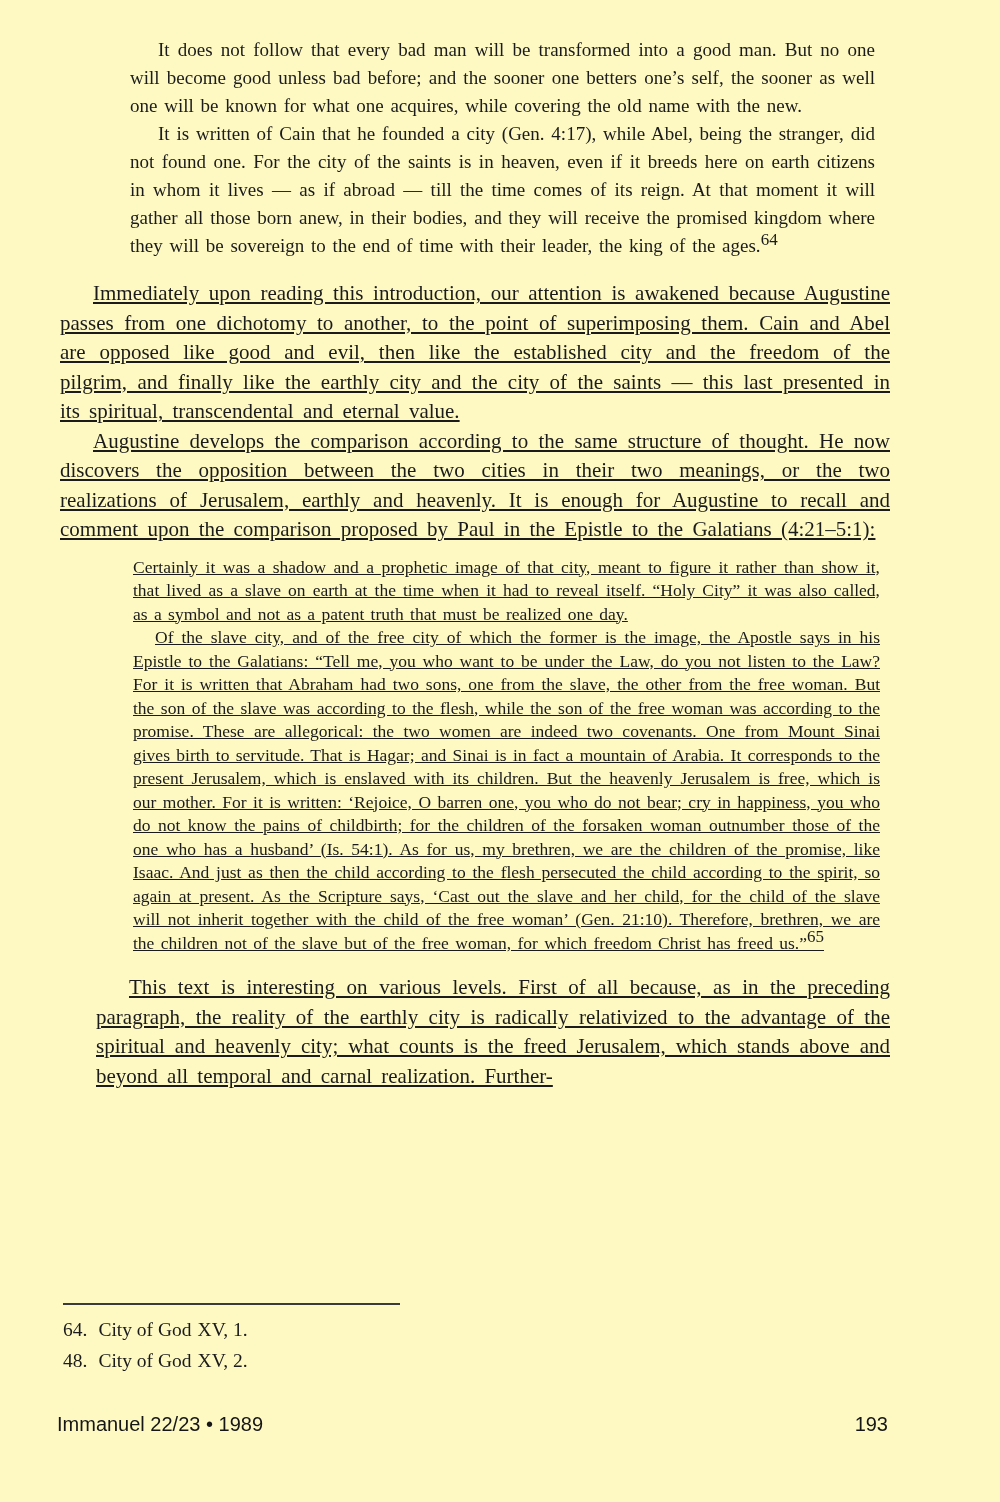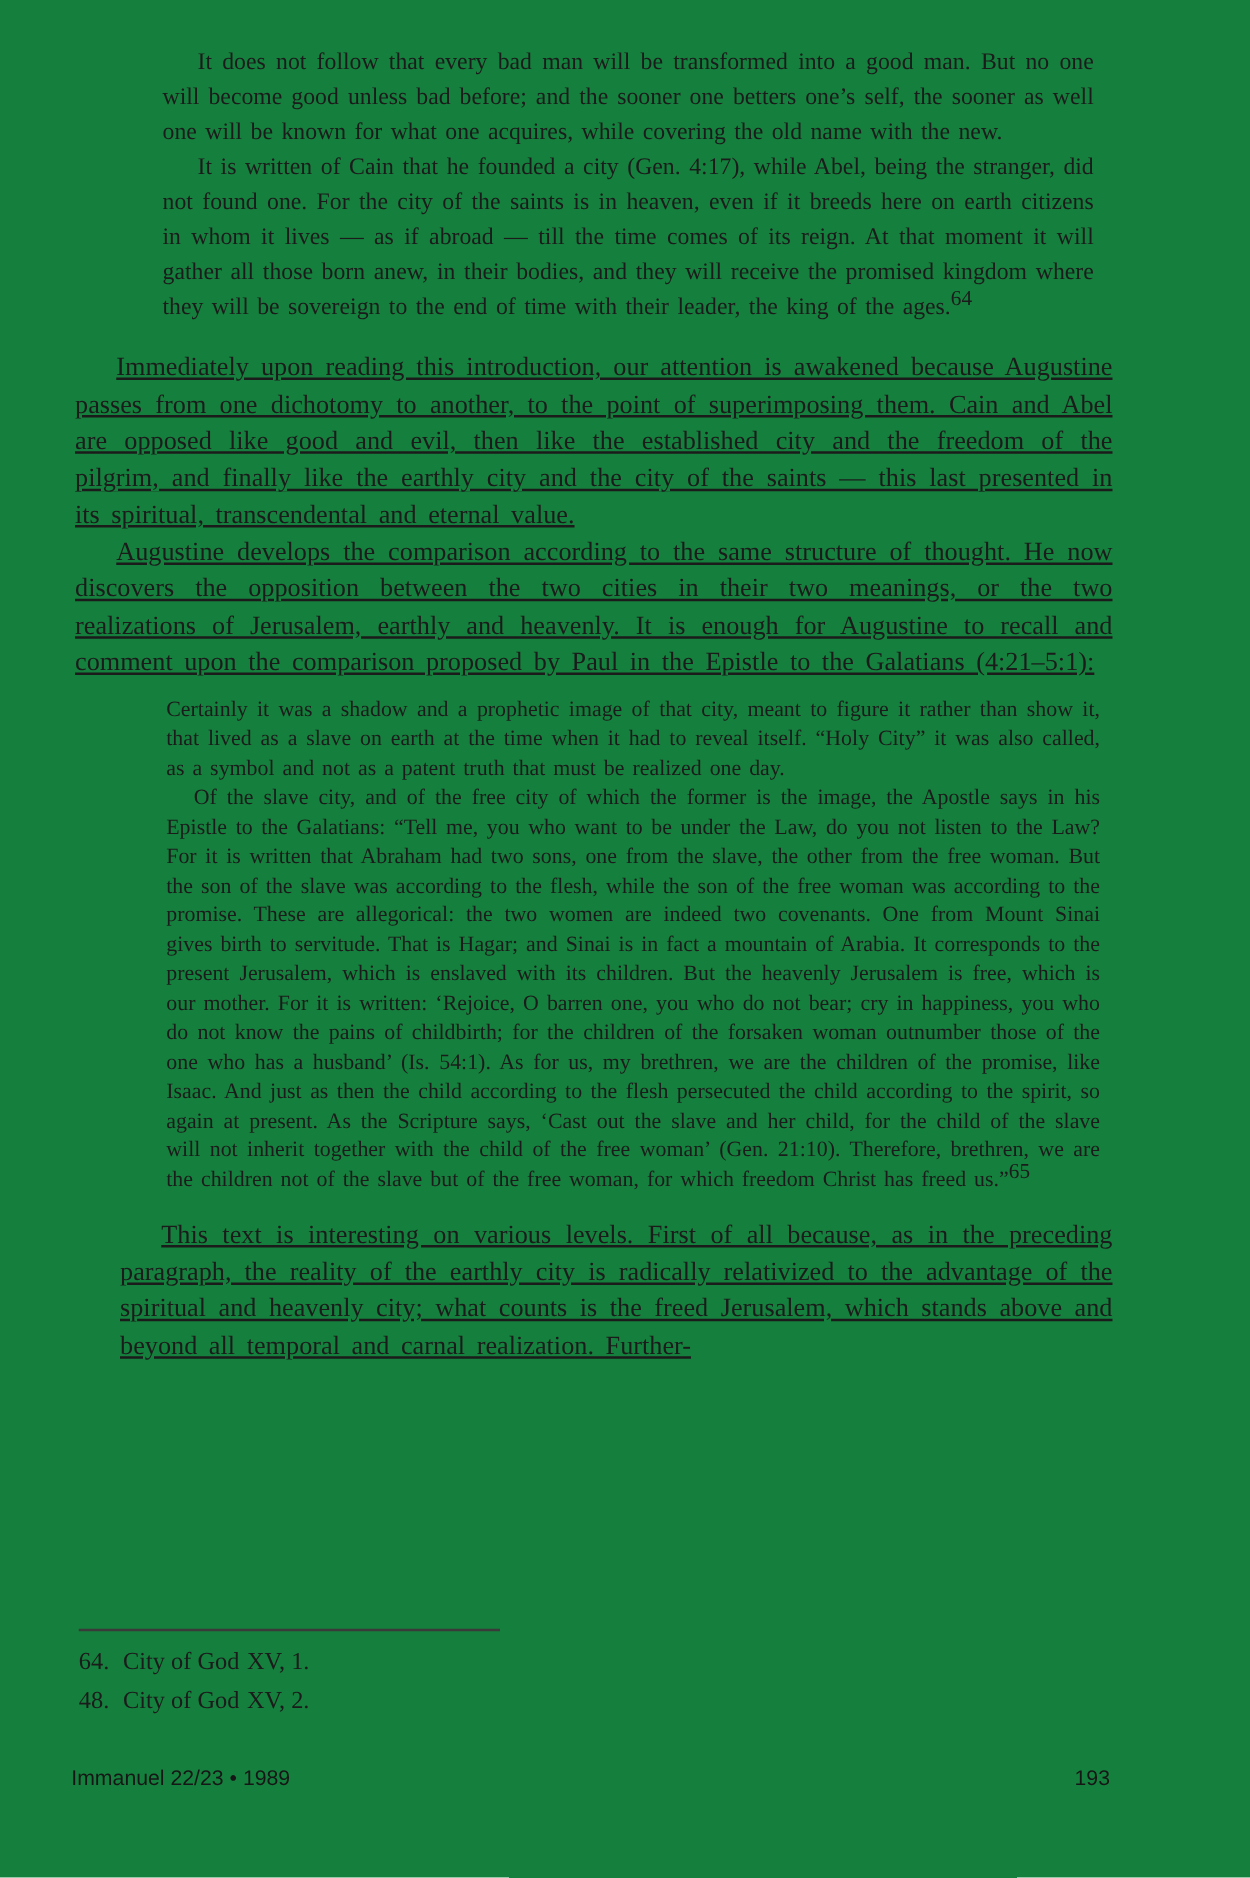--- a/index.html
+++ b/index.html
@@ -12,7 +12,7 @@
     width: 1000px;
     height: 1502px;
     margin: 0 auto;
-    background: #15803d;
+    background: #fef9c3;
     color: #1b1b1b;
     font-family: "Liberation Serif", "DejaVu Serif", serif;
     box-sizing: border-box;

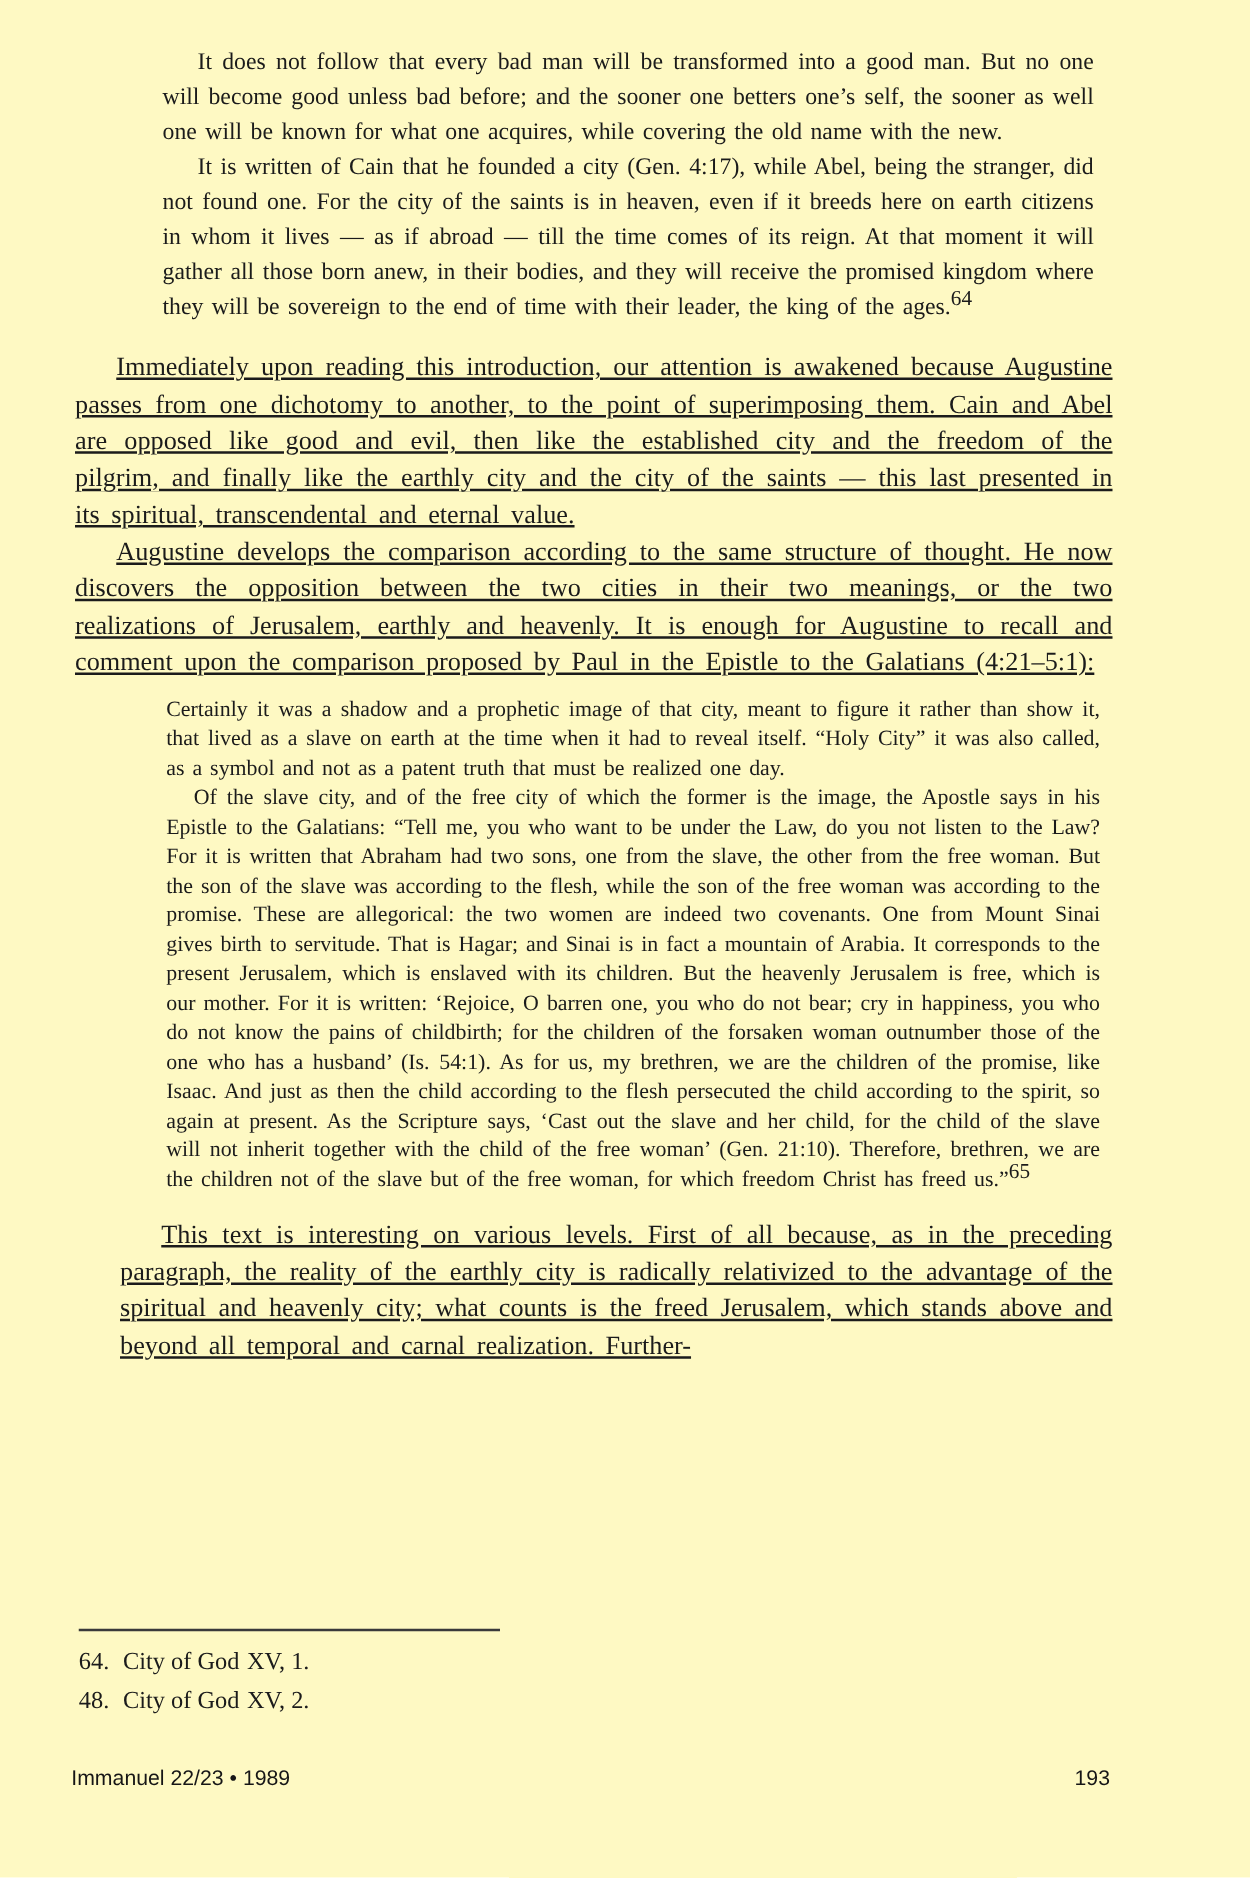--- a/index.html
+++ b/index.html
@@ -49,7 +49,7 @@
     text-align: justify;
     word-spacing: 2px;
   }
-  .quote-main p { margin: 0; }
+  .quote-main p { margin: 0; text-decoration: underline; }
   .quote-main p + p { text-indent: 22px; }
 
   .closing { margin-top: 18px; margin-left: 36px; }

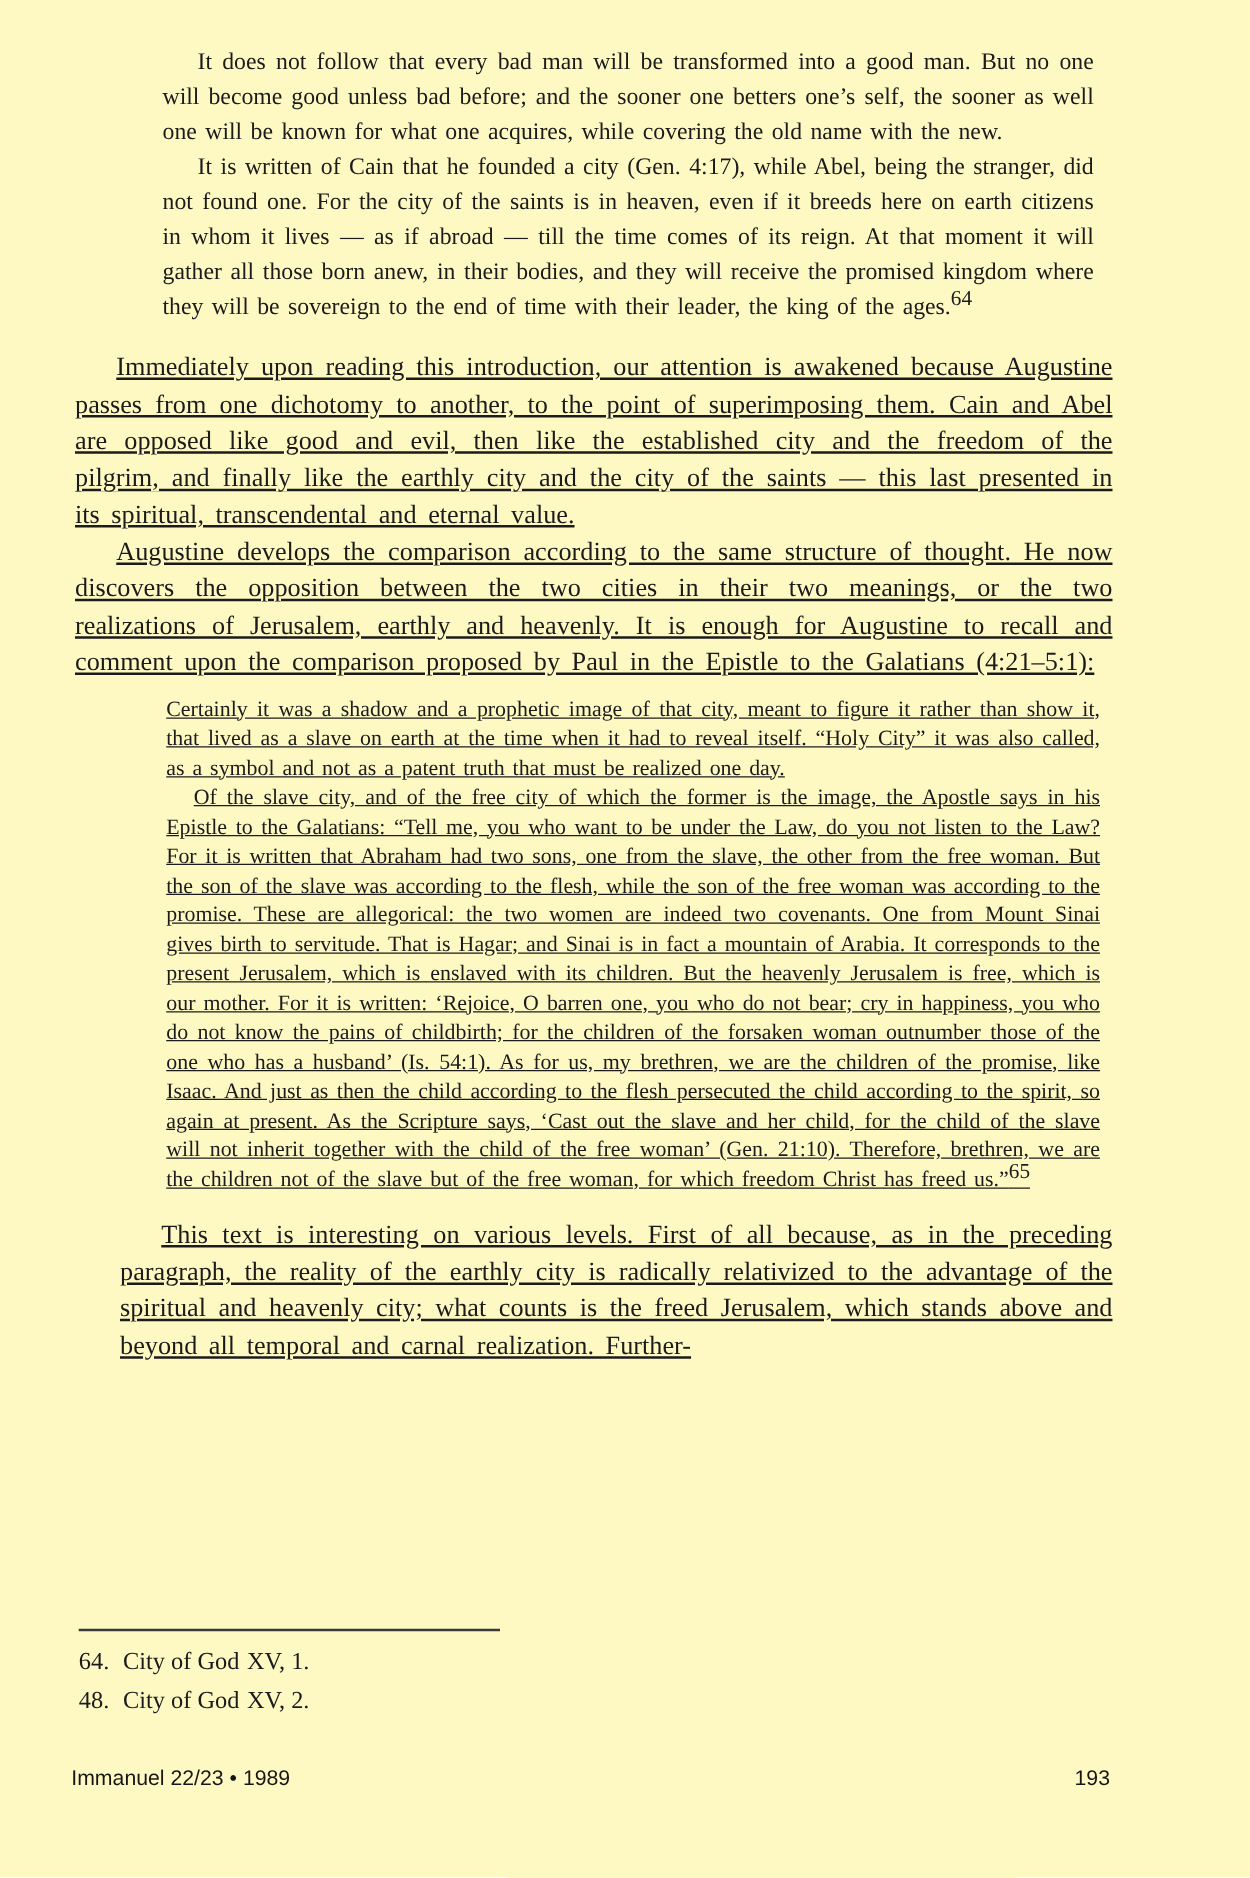--- a/index.html
+++ b/index.html
@@ -87,7 +87,7 @@
     justify-content: space-between;
     align-items: baseline;
     font-family: "Liberation Sans", "DejaVu Sans", sans-serif;
-    font-size: 17px;
+    font-size: 20px;
     color: #161616;
   }
 </style>

